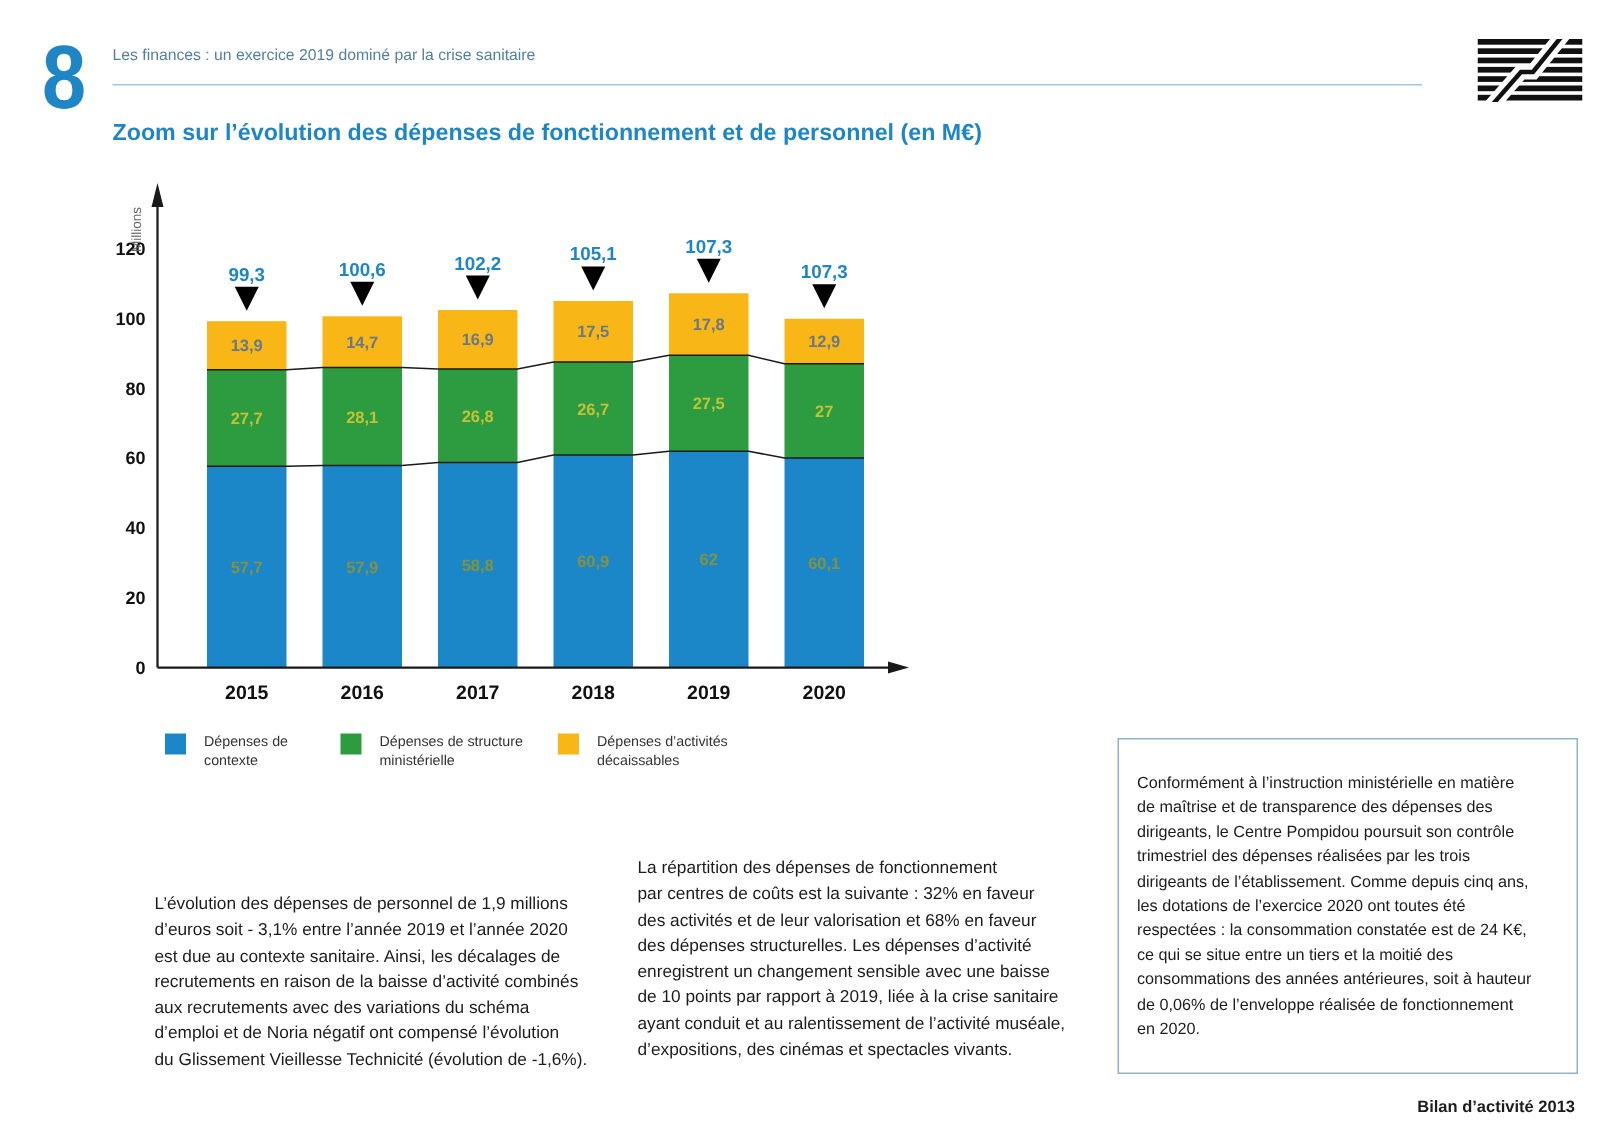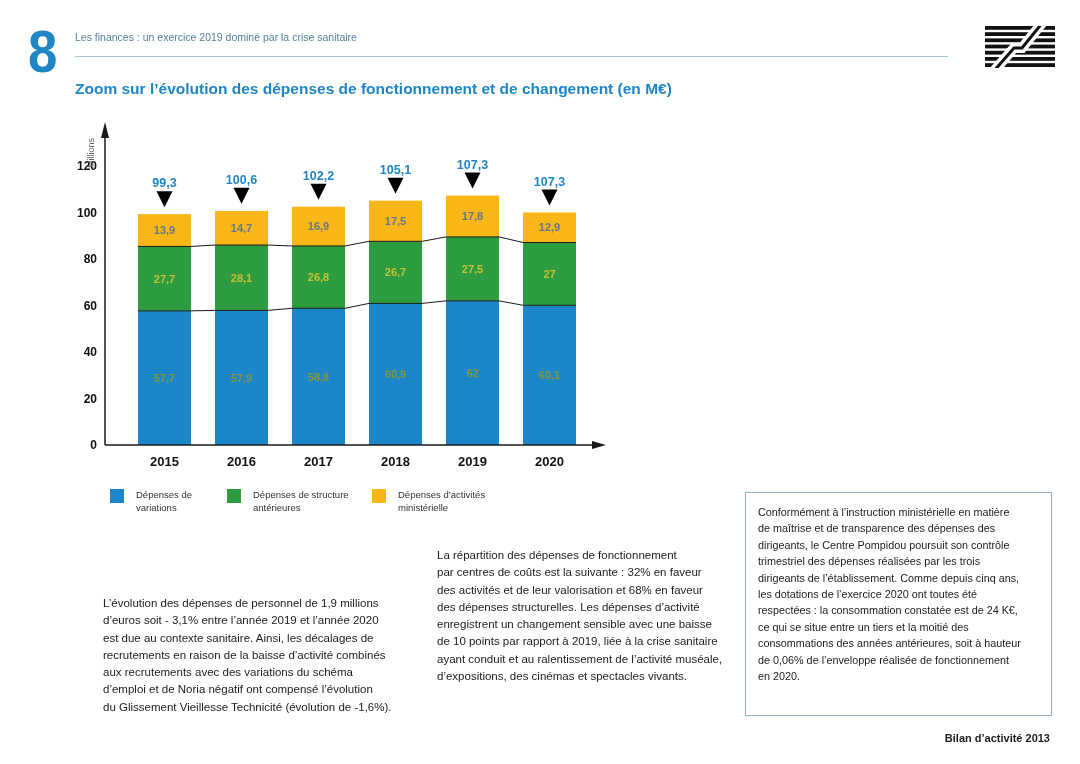--- a/index.html
+++ b/index.html
@@ -74,7 +74,7 @@
     </svg>
   </div>
 
-  <h1 class="chart-title">Zoom sur l’évolution des dépenses de fonctionnement et de changement (en M€)</h1>
+  <h1 class="chart-title">Zoom sur l’évolution des dépenses de fonctionnement et de personnel (en M€)</h1>
 
   <svg id="chart-svg" viewBox="0 0 540 372">
       <rect x="68" y="198.8475" width="53" height="134.1525" fill="#1b87c8"></rect>

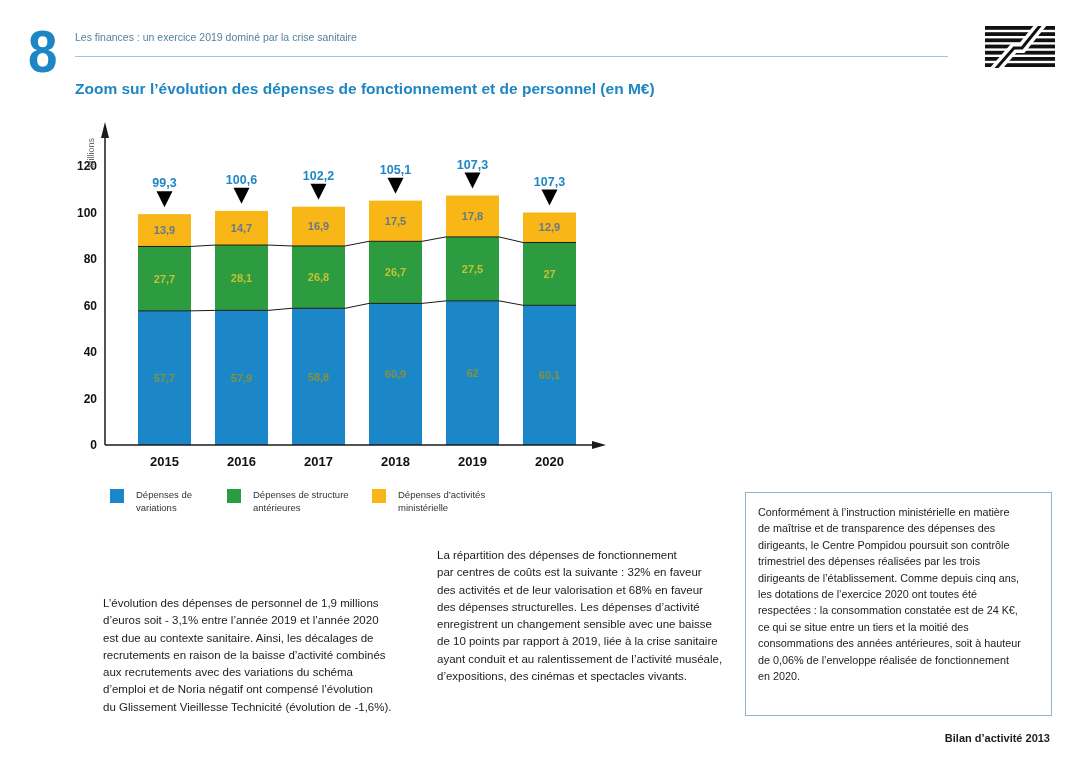--- a/index.html
+++ b/index.html
@@ -151,7 +151,7 @@
     <div class="legend-item" style="left:110px">
       <span class="swatch" style="background: rgb(27, 135, 200);"></span>
       <span class="legend-label">Dépenses de
-variations</span>
+contexte</span>
     </div>
     <div class="legend-item" style="left:227px">
       <span class="swatch" style="background: rgb(45, 155, 64);"></span>

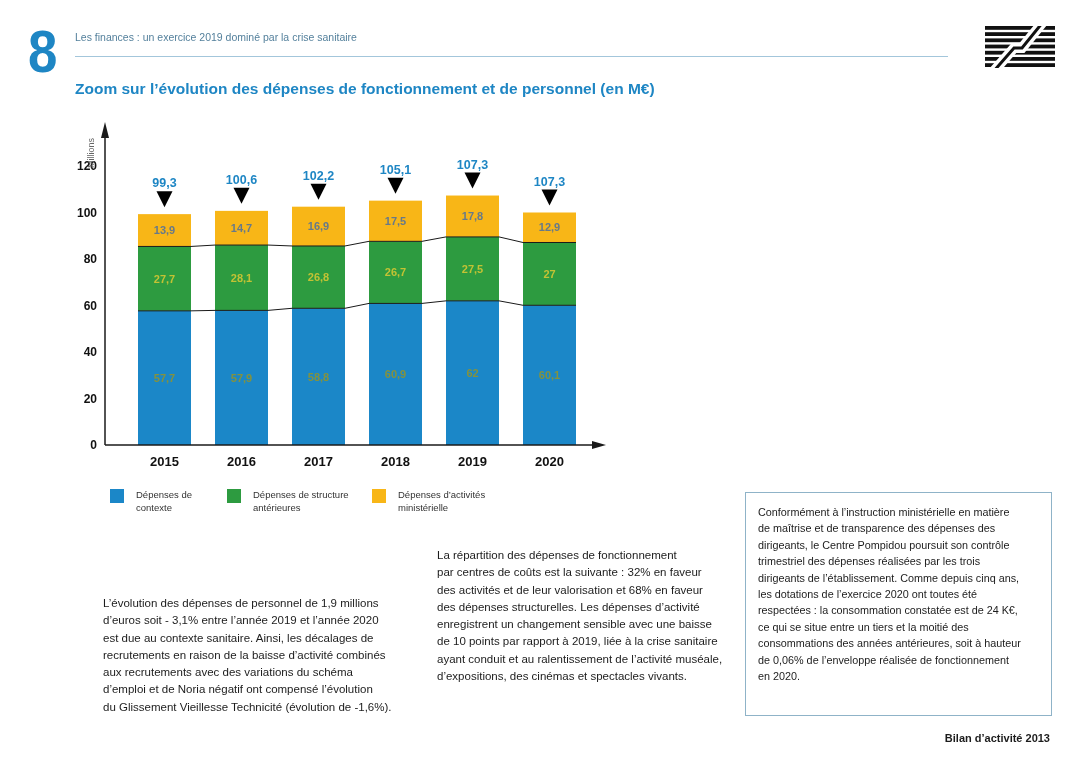--- a/index.html
+++ b/index.html
@@ -156,7 +156,7 @@
     <div class="legend-item" style="left:227px">
       <span class="swatch" style="background: rgb(45, 155, 64);"></span>
       <span class="legend-label">Dépenses de structure
-antérieures</span>
+ministérielle</span>
     </div>
     <div class="legend-item" style="left:372px">
       <span class="swatch" style="background: rgb(248, 182, 23);"></span>

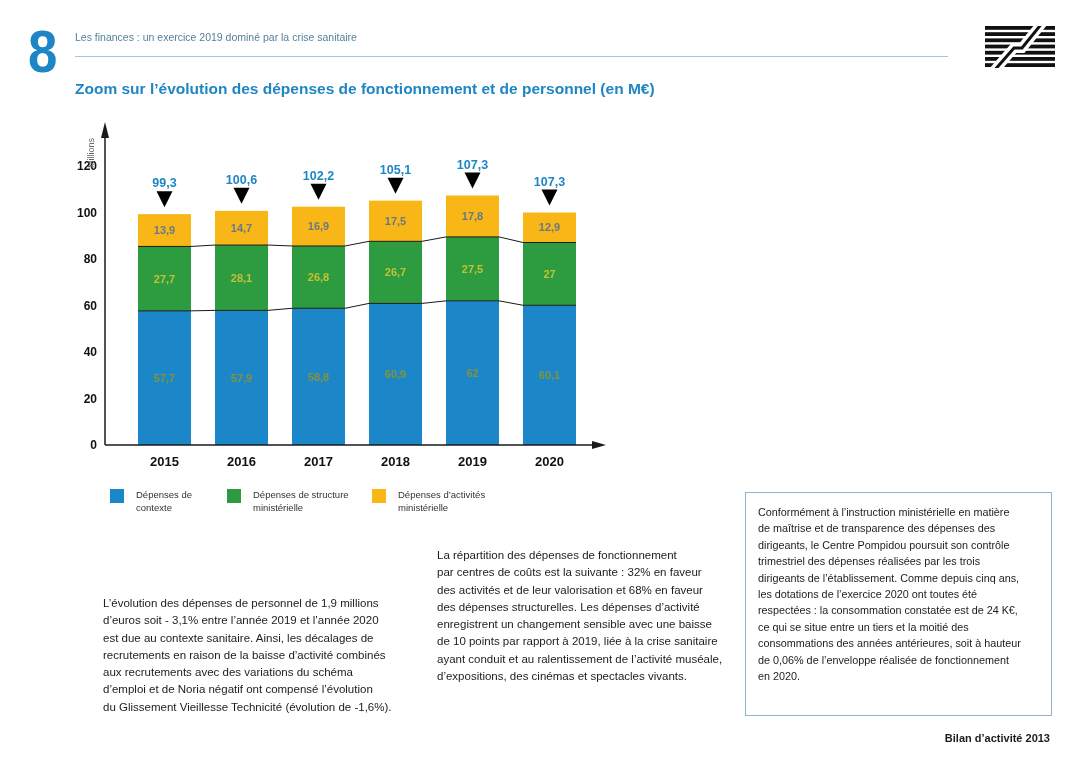--- a/index.html
+++ b/index.html
@@ -161,7 +161,7 @@
     <div class="legend-item" style="left:372px">
       <span class="swatch" style="background: rgb(248, 182, 23);"></span>
       <span class="legend-label">Dépenses d’activités
-ministérielle</span>
+décaissables</span>
     </div>
   </div>
 

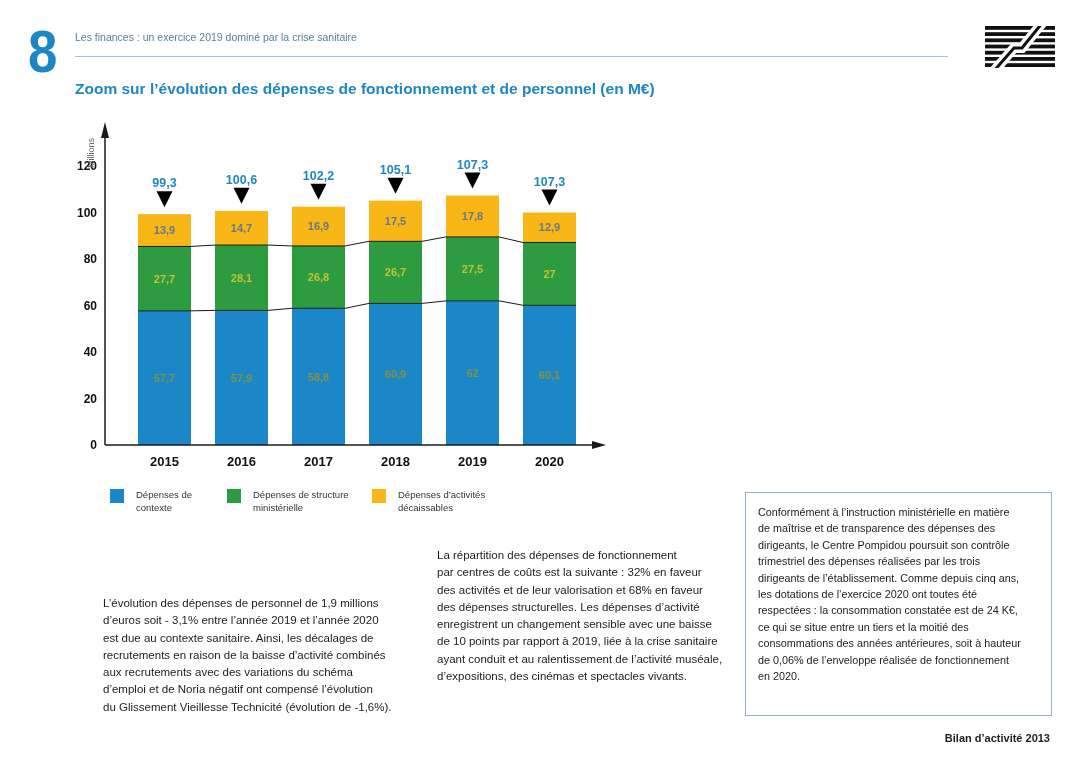--- a/index.html
+++ b/index.html
@@ -42,7 +42,7 @@
   .col-mid{left:425px;top:547px;width:335px;margin-left:12px;}
   .callout{
     position:absolute;left:745px;top:492px;width:307px;height:224px;
-    border:1px solid #8fb3c8;box-sizing:border-box;padding:11px 12px;
+    border:1px solid #8fb3c8;box-sizing:border-box;padding:21px 12px;
   }
   .callout p{margin:0;font-size:10.8px;line-height:1.52;color:#1c1c1c;white-space:pre-line;}
   .footer{

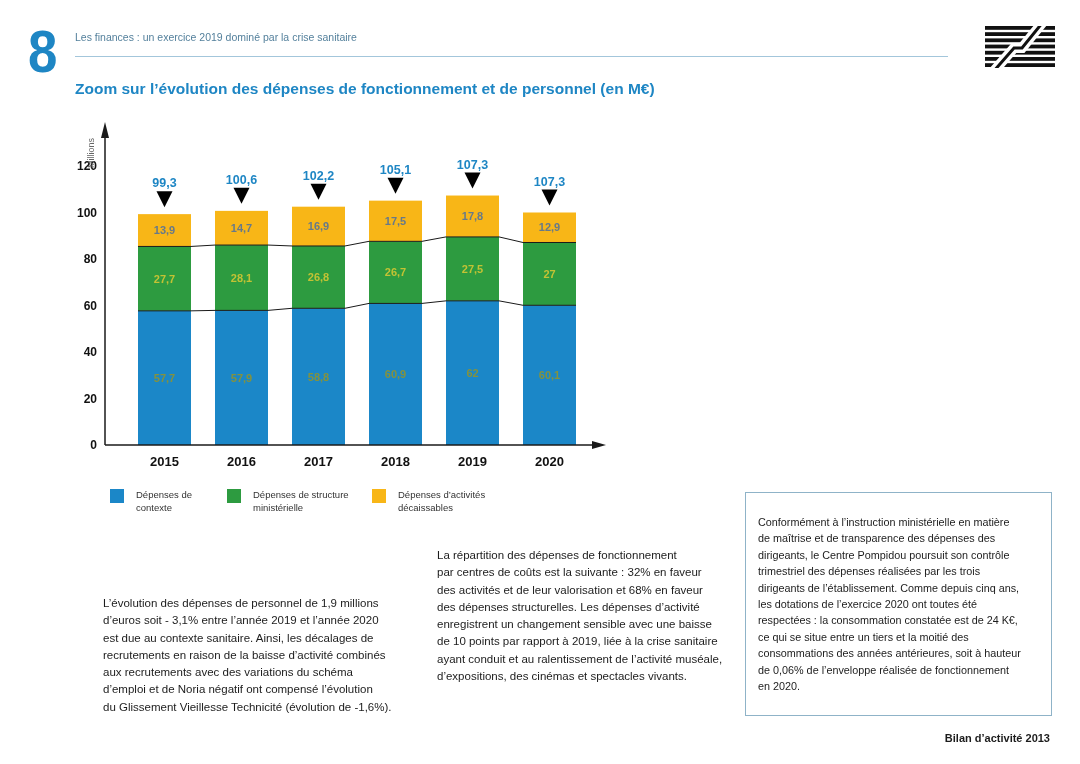--- a/index.html
+++ b/index.html
@@ -39,7 +39,7 @@
     white-space:pre-line;
   }
   .col-left{left:103px;top:547px;width:335px;margin-top:48px;}
-  .col-mid{left:425px;top:547px;width:335px;margin-left:12px;}
+  .col-mid{left:425px;top:571px;width:335px;}
   .callout{
     position:absolute;left:745px;top:492px;width:307px;height:224px;
     border:1px solid #8fb3c8;box-sizing:border-box;padding:21px 12px;

